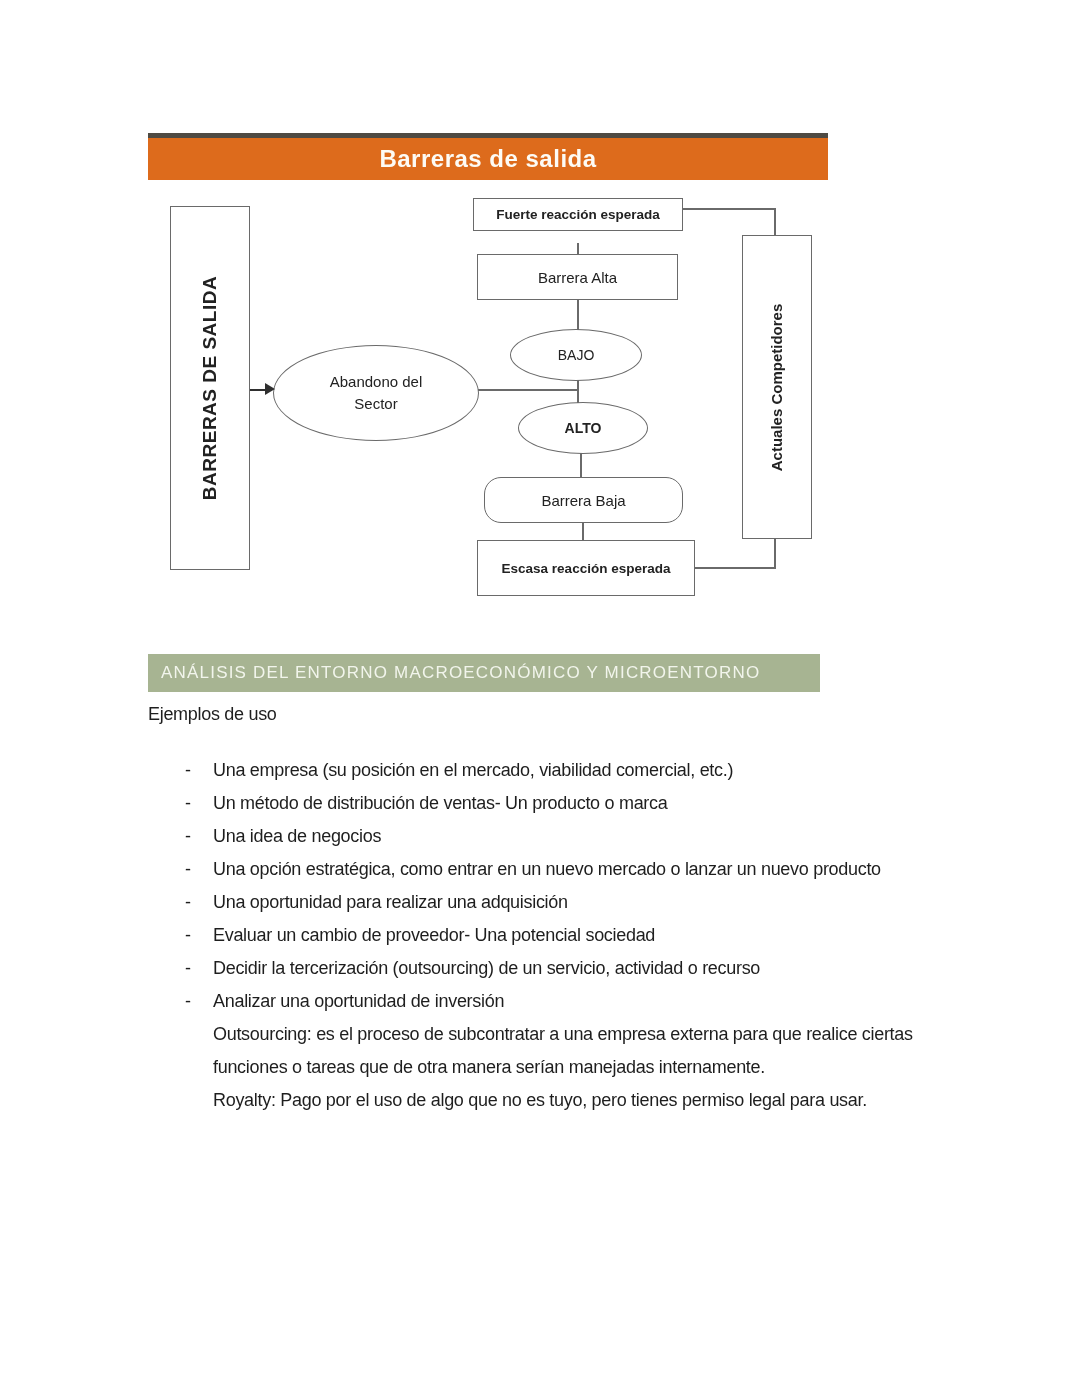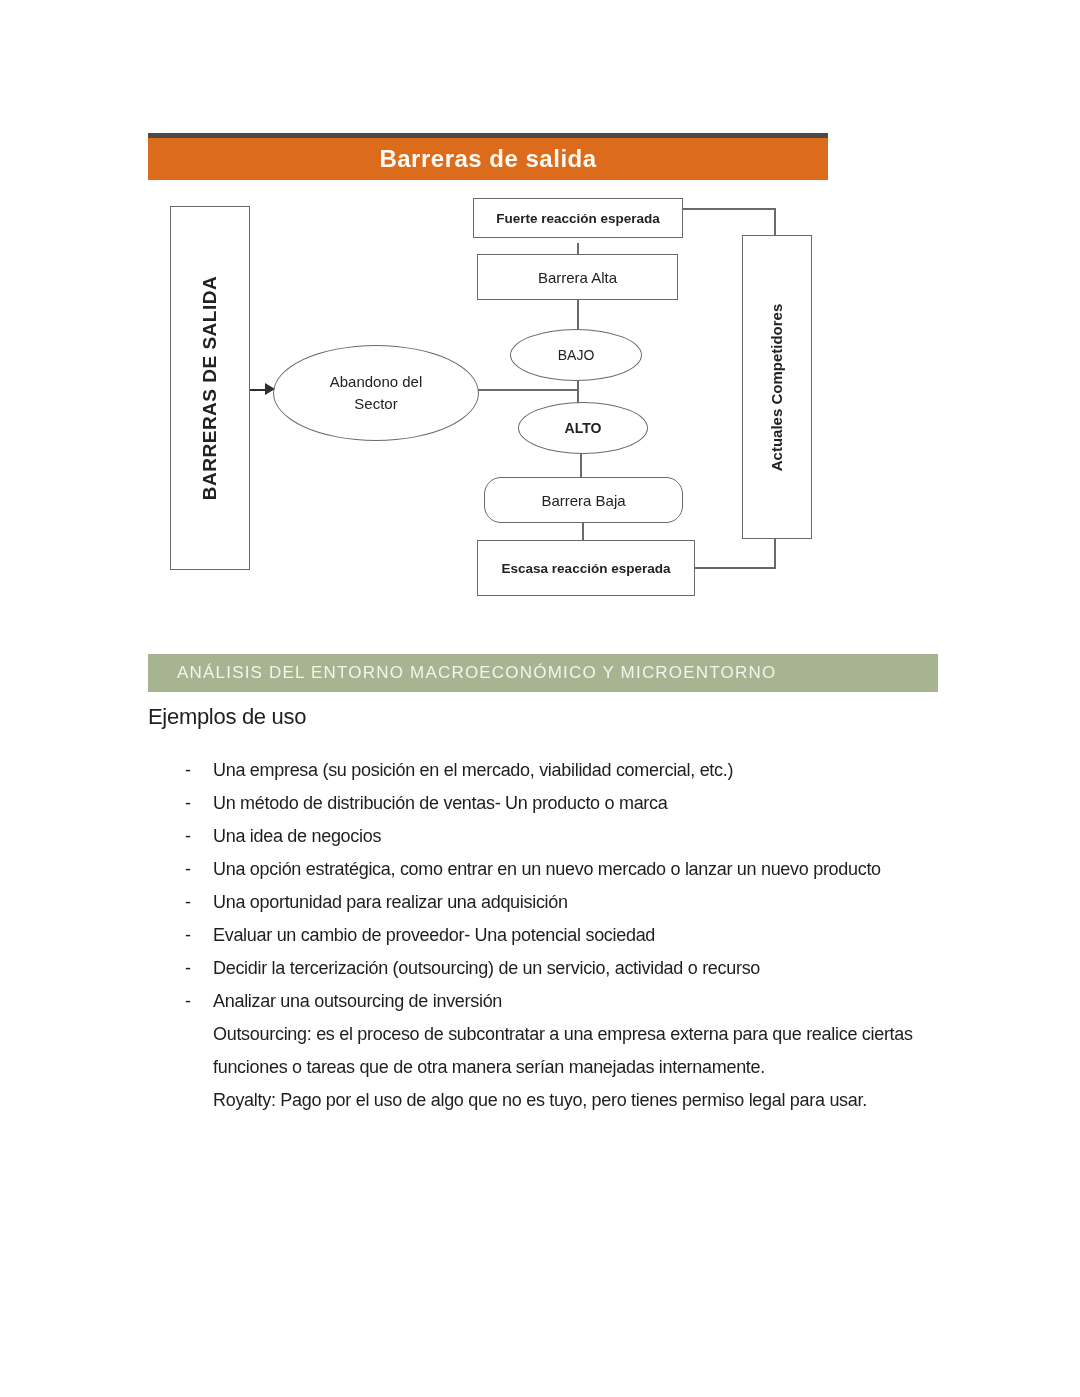--- a/index.html
+++ b/index.html
@@ -28,7 +28,7 @@
   .n-left span  { font-weight: bold; font-size: 19px; letter-spacing: 0.5px; }
   .n-right  { left: 742px; top: 213px; width: 70px;  height: 304px; }
   .n-right span { font-weight: bold; font-size: 15px; }
-  .n-fuerte { left: 473px; top: 176px; width: 210px; height: 40px; font-weight: bold; font-size: 13.5px; }
+  .n-fuerte { left: 473px; top: 176px; width: 210px; height: 33px; font-weight: bold; font-size: 13.5px; }
   .n-alta   { left: 477px; top: 232px; width: 201px; height: 46px; font-size: 15px; }
   .n-bajo   { left: 510px; top: 307px; width: 132px; height: 52px; font-weight: 400; font-size: 14px; }
   .n-aband  { left: 273px; top: 323px; width: 206px; height: 96px; font-weight: 400; font-size: 15px; }

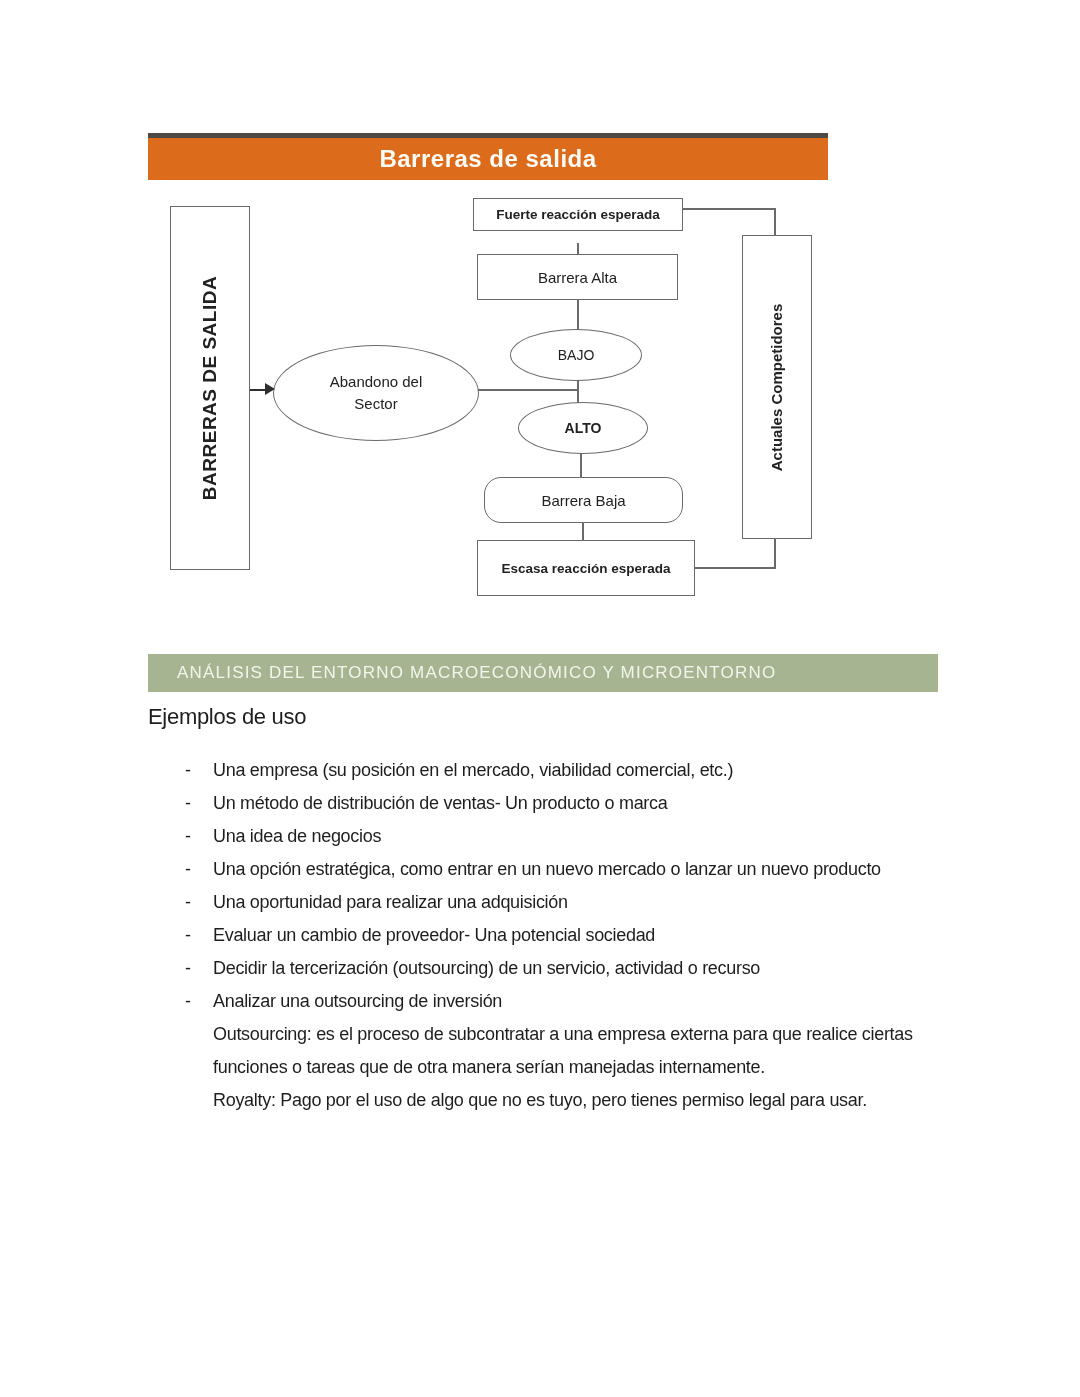--- a/index.html
+++ b/index.html
@@ -56,8 +56,8 @@
 
   
   .sec-header {
-    left: 148px; top: 632px; width: 790px; height: 38px; background: #a7b492;
-    display: flex; align-items: center; box-sizing: border-box; padding-left: 29px;
+    left: 148px; top: 632px; width: 672px; height: 38px; background: #a7b492;
+    display: flex; align-items: center; box-sizing: border-box; padding-left: 13px;
   }
   .sec-header span {
     color: #f2f5ec; font-size: 17px; letter-spacing: 1.2px; font-weight: 500;

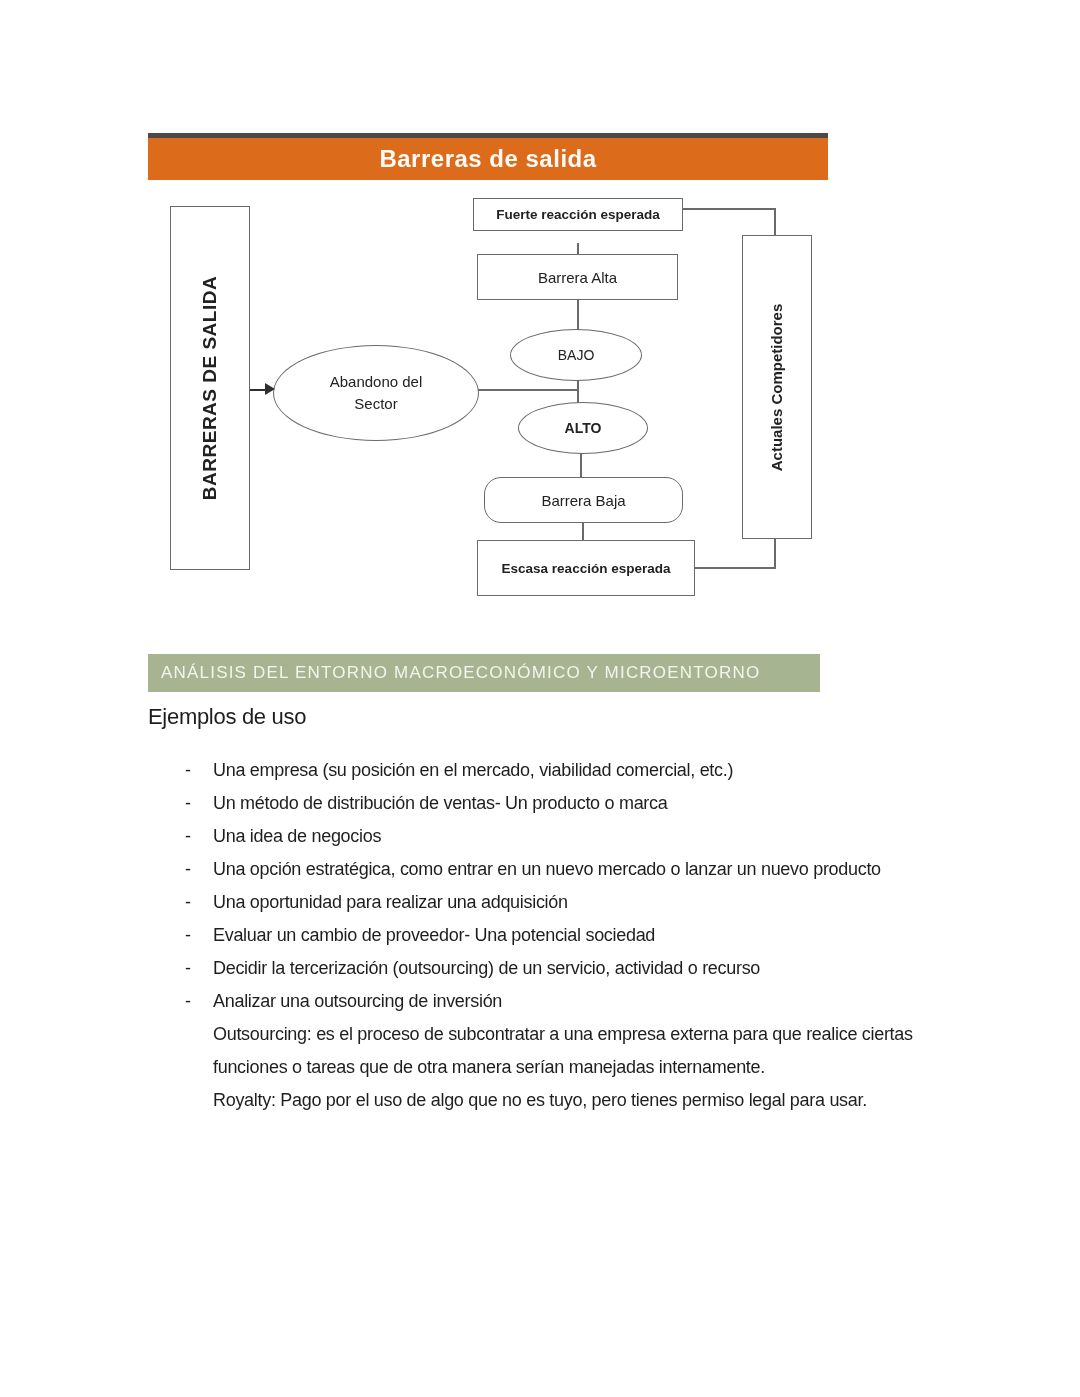--- a/index.html
+++ b/index.html
@@ -63,7 +63,7 @@
     color: #f2f5ec; font-size: 17px; letter-spacing: 1.2px; font-weight: 500;
   }
   .hand { color: #1e1e1e; letter-spacing: -0.3px; }
-  .subheading { left: 148px; top: 682px; font-size: 22px; }
+  .subheading { left: 148px; top: 682px; font-size: 18px; }
   .list { left: 148px; top: 732px; width: 840px; }
   .list .row { display: flex; height: 33px; align-items: center; font-size: 18px; }
   .list .dash { margin-left: 37px; width: 28px; flex: 0 0 28px; }

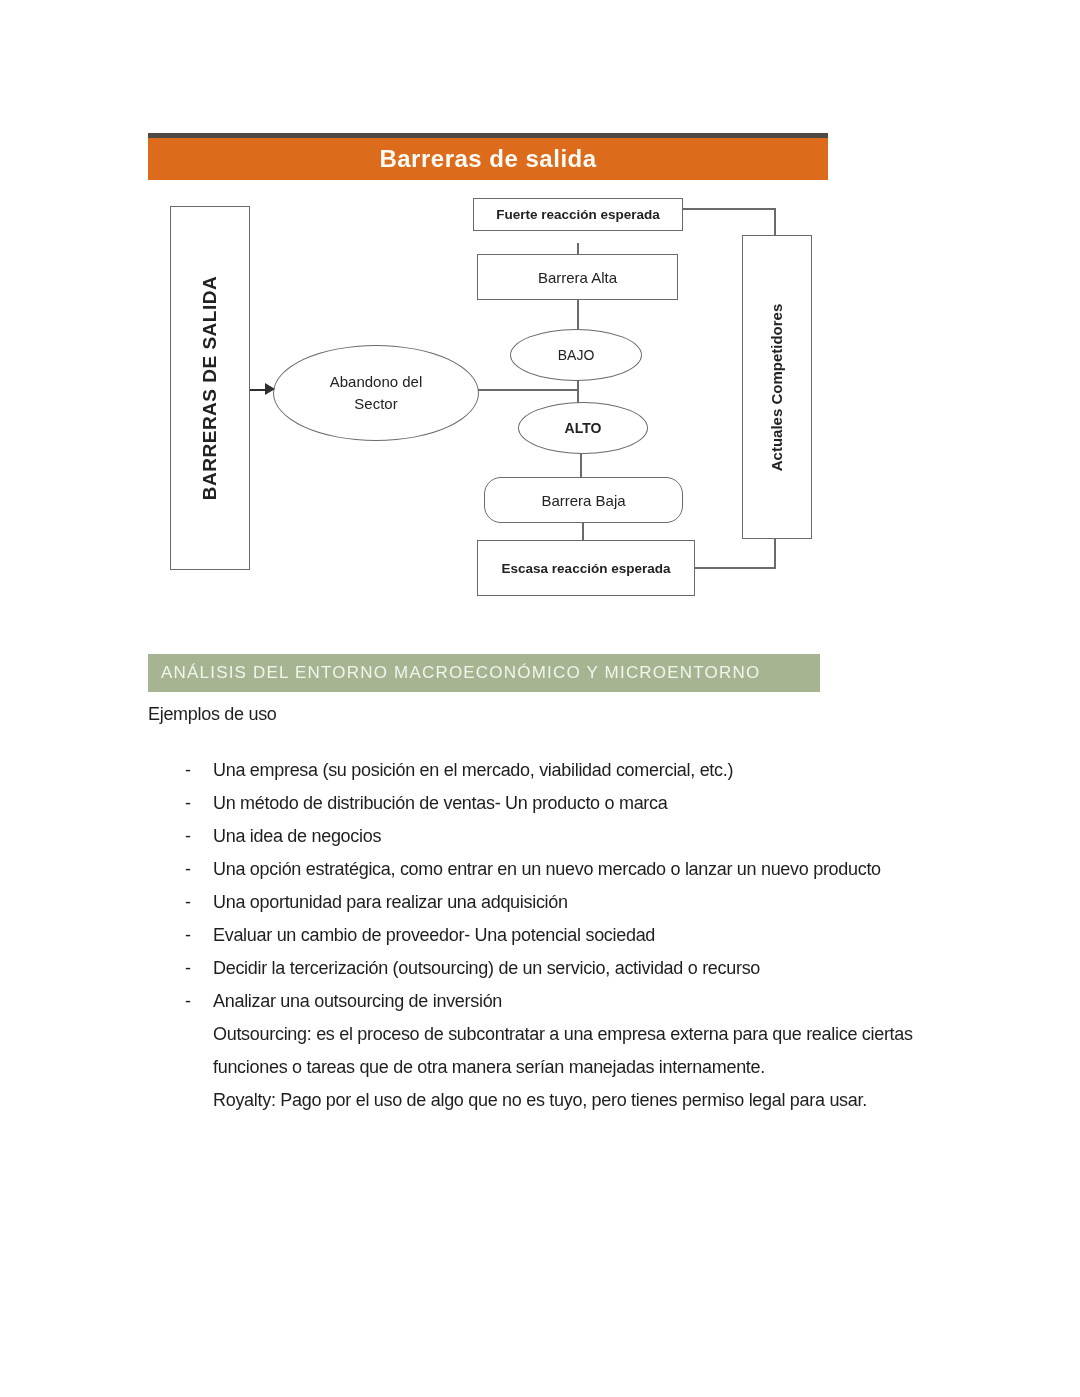--- a/index.html
+++ b/index.html
@@ -157,7 +157,7 @@
     </div>
     <div class="row">
       <span class="dash">-</span>
-      <span>Analizar una outsourcing de inversión</span>
+      <span>Analizar una oportunidad de inversión</span>
     </div>
     <div class="row">
       <span class="note-indent">Outsourcing: es el proceso de subcontratar a una empresa externa para que realice ciertas</span>

